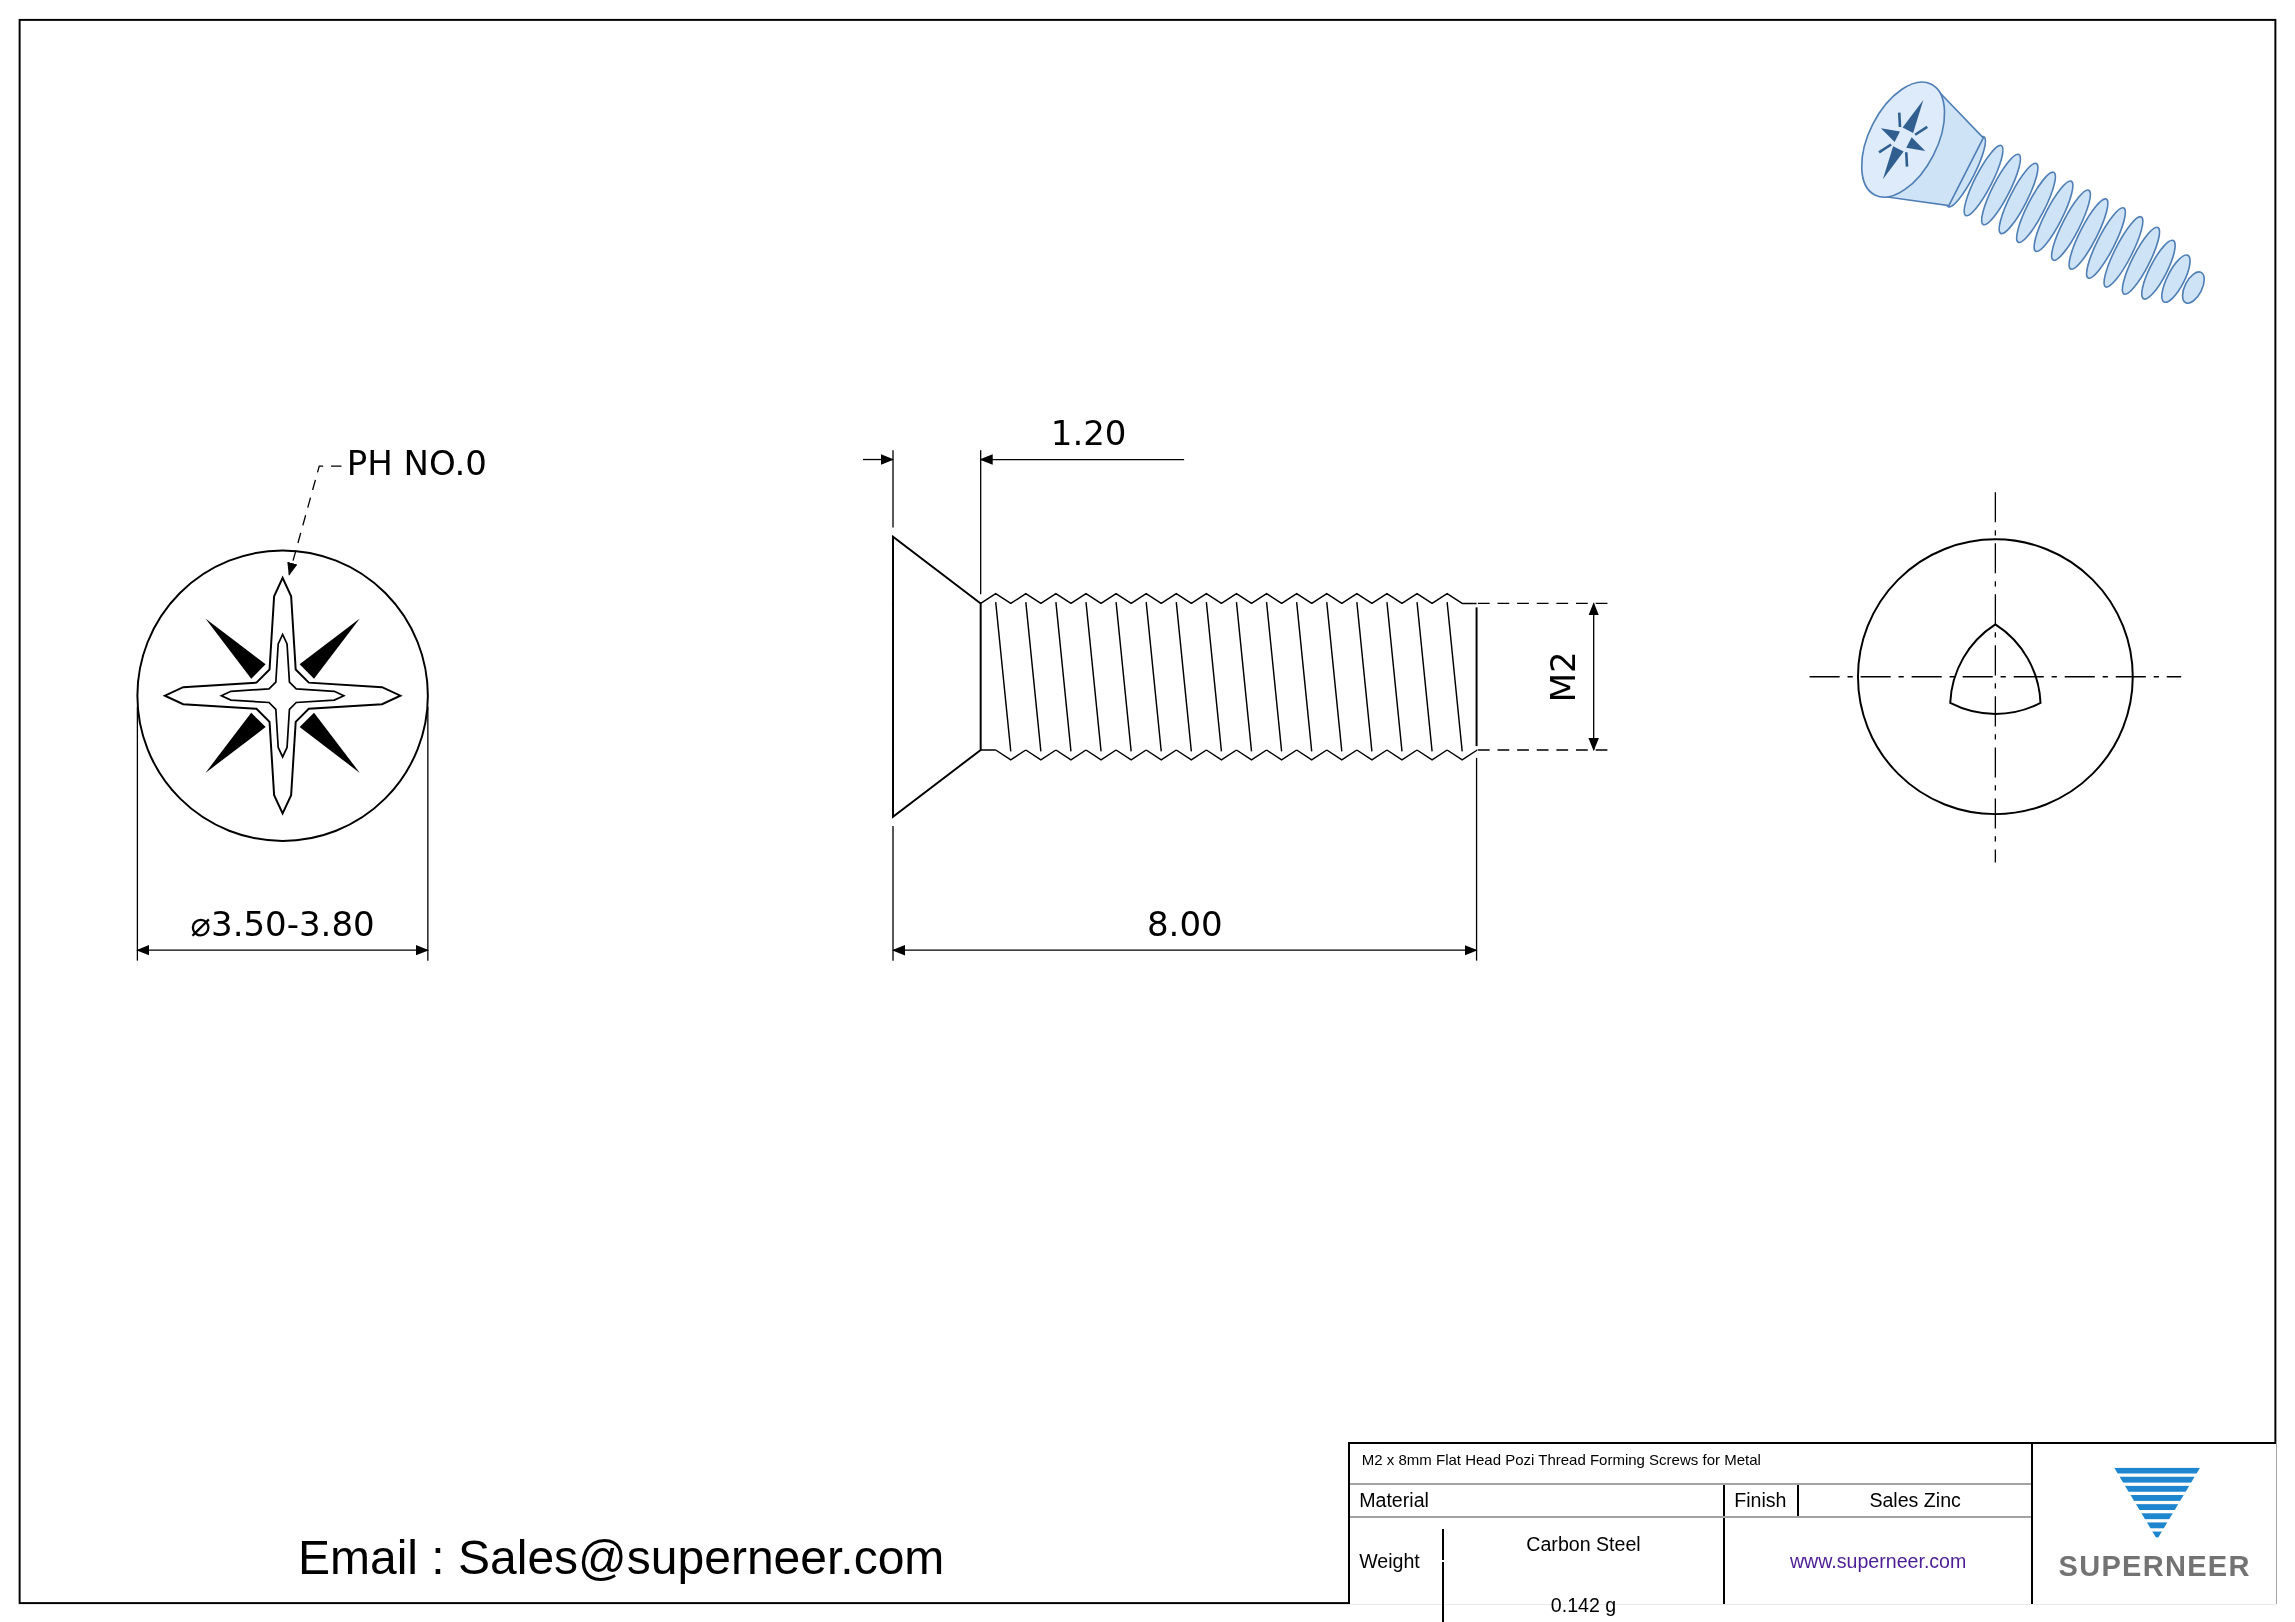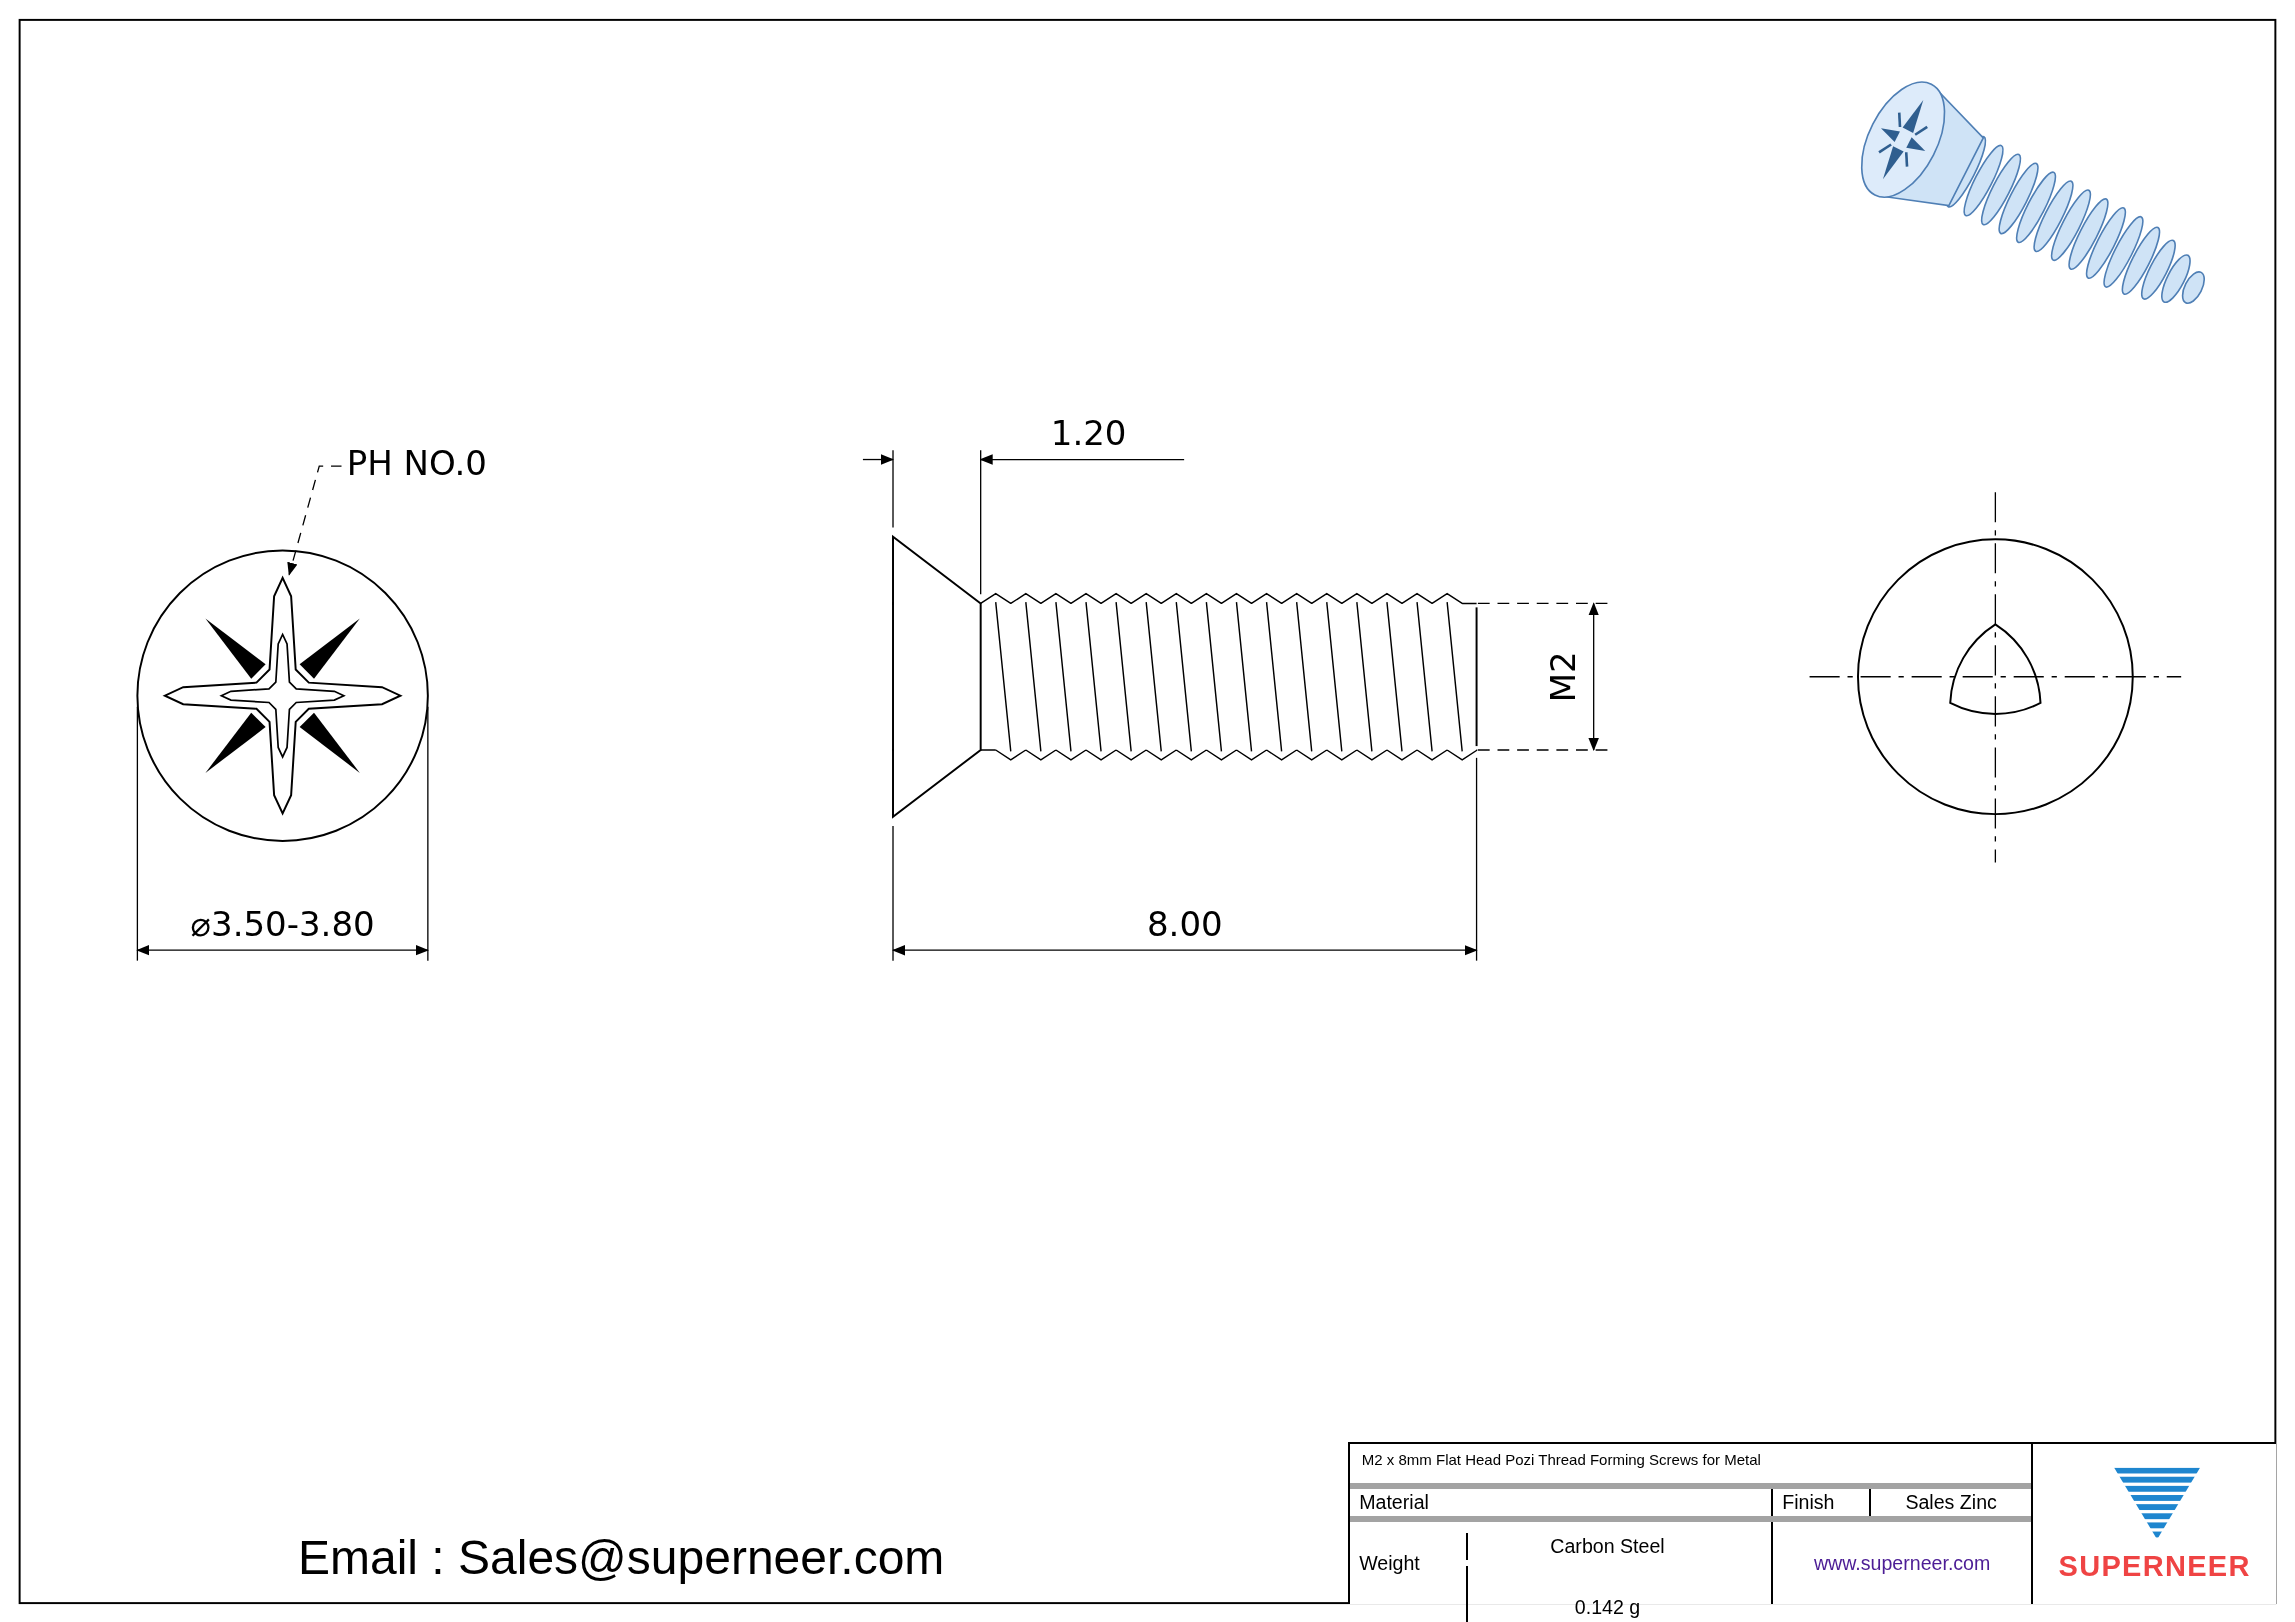--- a/index.html
+++ b/index.html
@@ -15,7 +15,7 @@
   .tb-row{box-sizing:border-box;}
   .pn{height:54px;font-size:38px;font-weight:bold;padding:7.9px 0 0 11.8px;}
   .desc{height:39px;font-size:15px;padding:6.5px 0 0 11.8px;}
-  .grid{display:flex;border-top:6px solid #a3a3a3;box-sizing:border-box;gap:24px;}
+  .grid{display:flex;border-top:2px solid #a3a3a3;box-sizing:border-box;}
   .grid3{height:33px;}
   .grid4{flex:1;}
   .cell{box-sizing:border-box;display:flex;align-items:center;font-size:19.6px;height:100%;}

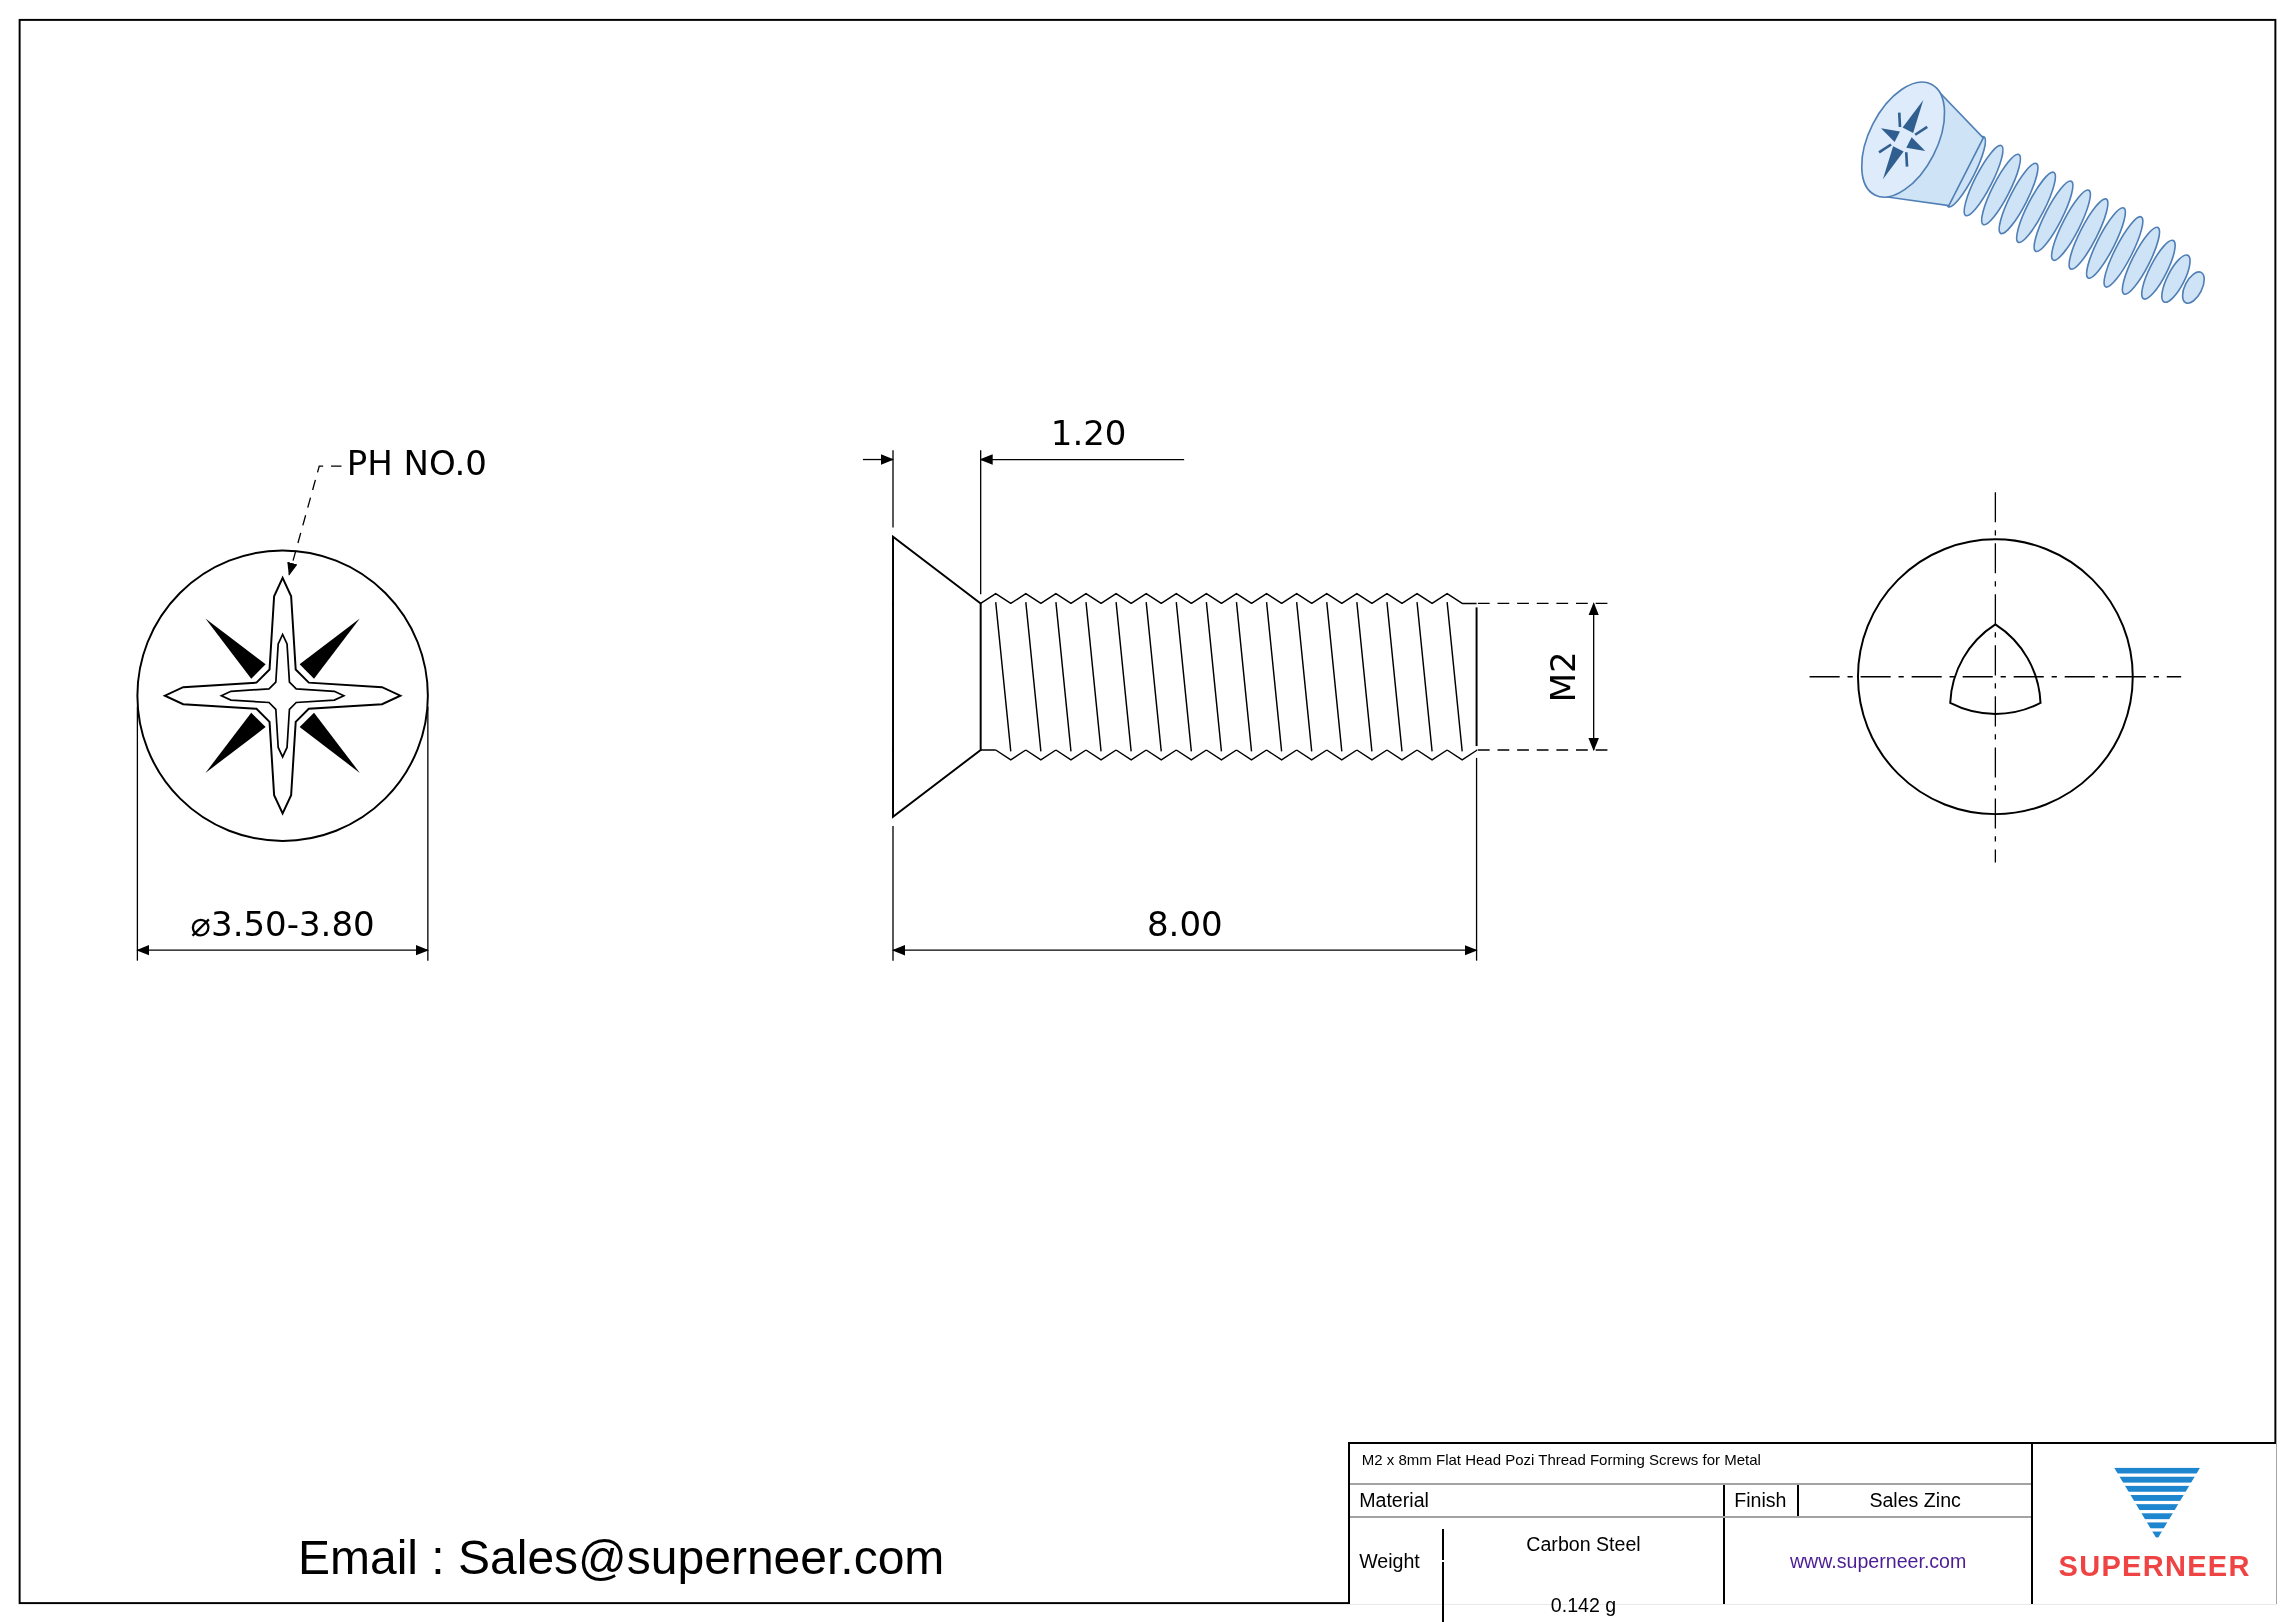--- a/index.html
+++ b/index.html
@@ -28,7 +28,7 @@
   .website{color:#4c1d95;}
   .tb-logo{width:245px;border-left:2px solid #000;display:flex;flex-direction:column;
            align-items:center;justify-content:center;box-sizing:border-box;}
-  .brand{font-size:29px;font-weight:bold;color:#ef4444;letter-spacing:1.3px;margin-top:7.9px;
+  .brand{font-size:29px;font-weight:bold;color:#737373;letter-spacing:1.3px;margin-top:7.9px;
          font-family:"Liberation Sans",sans-serif;}
   
   .email{position:absolute;left:298px;top:1517px;font-size:48px;margin-top:13px;}

